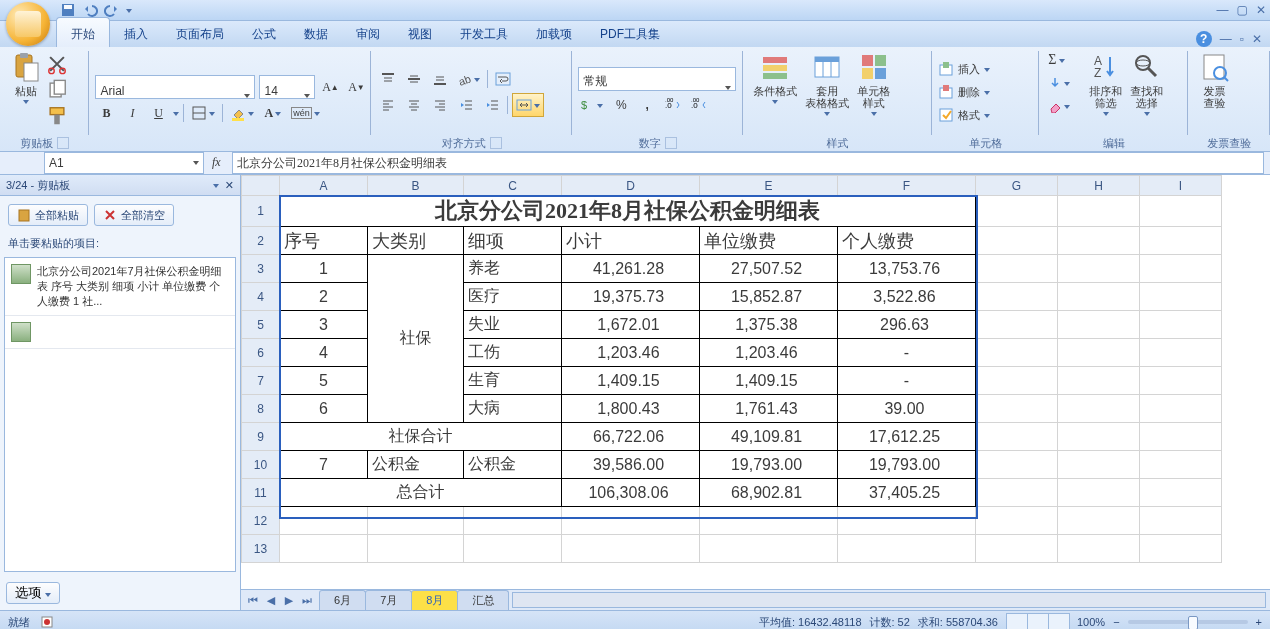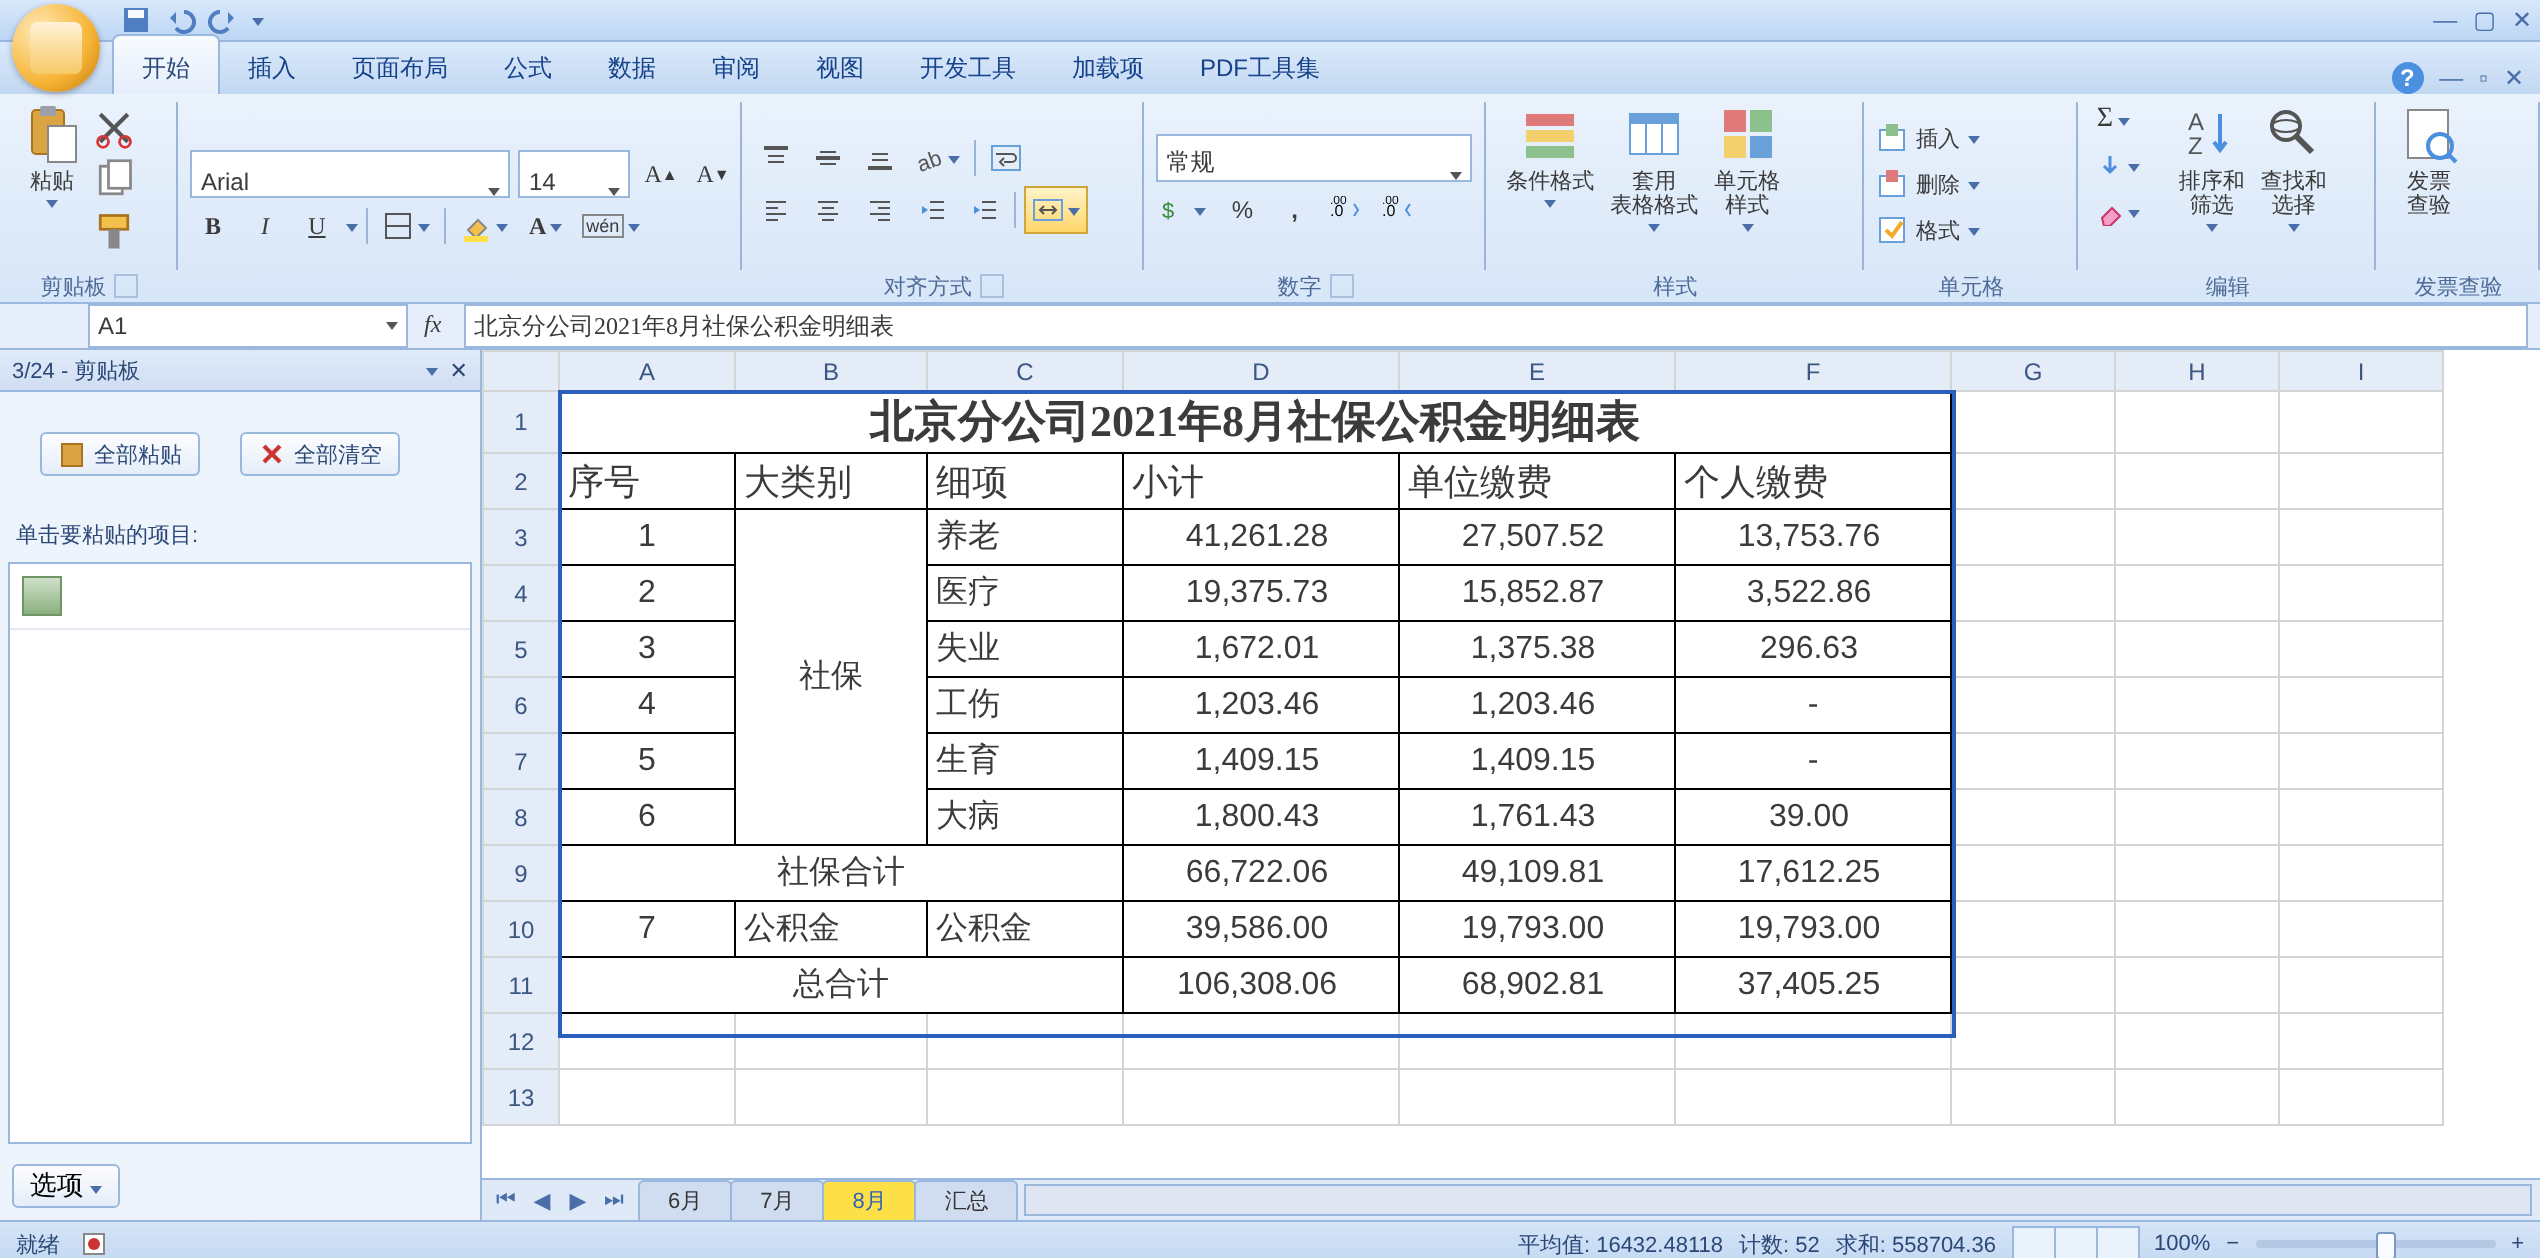--- a/index.html
+++ b/index.html
@@ -61,7 +61,7 @@
   .pane-head{height:20px;background:linear-gradient(#e0ebfa,#d0ddf2);border-bottom:1px solid var(--border-blue);display:flex;align-items:center;padding:0 6px;color:#2b4877;font-size:11px}
   .pane-head .arr{margin-left:auto}
   .pane-head .x{margin-left:6px}
-  .pane-btns{display:flex;gap:20px;padding:20px}
+  .pane-btns{display:flex;gap:6px;padding:8px}
   .pane-btns button{flex:0 0 auto;height:22px;padding:0 8px;border:1px solid var(--border-blue);background:linear-gradient(#fdfdfe,#e4edf9);border-radius:3px;font-size:11px;display:flex;align-items:center;gap:4px;color:#2b4877}
   .pane-sub{padding:2px 8px;font-size:11px;color:#2b4877}
   .clip-list{flex:1;overflow:auto;background:#fff;margin:4px;border:1px solid var(--border-blue)}

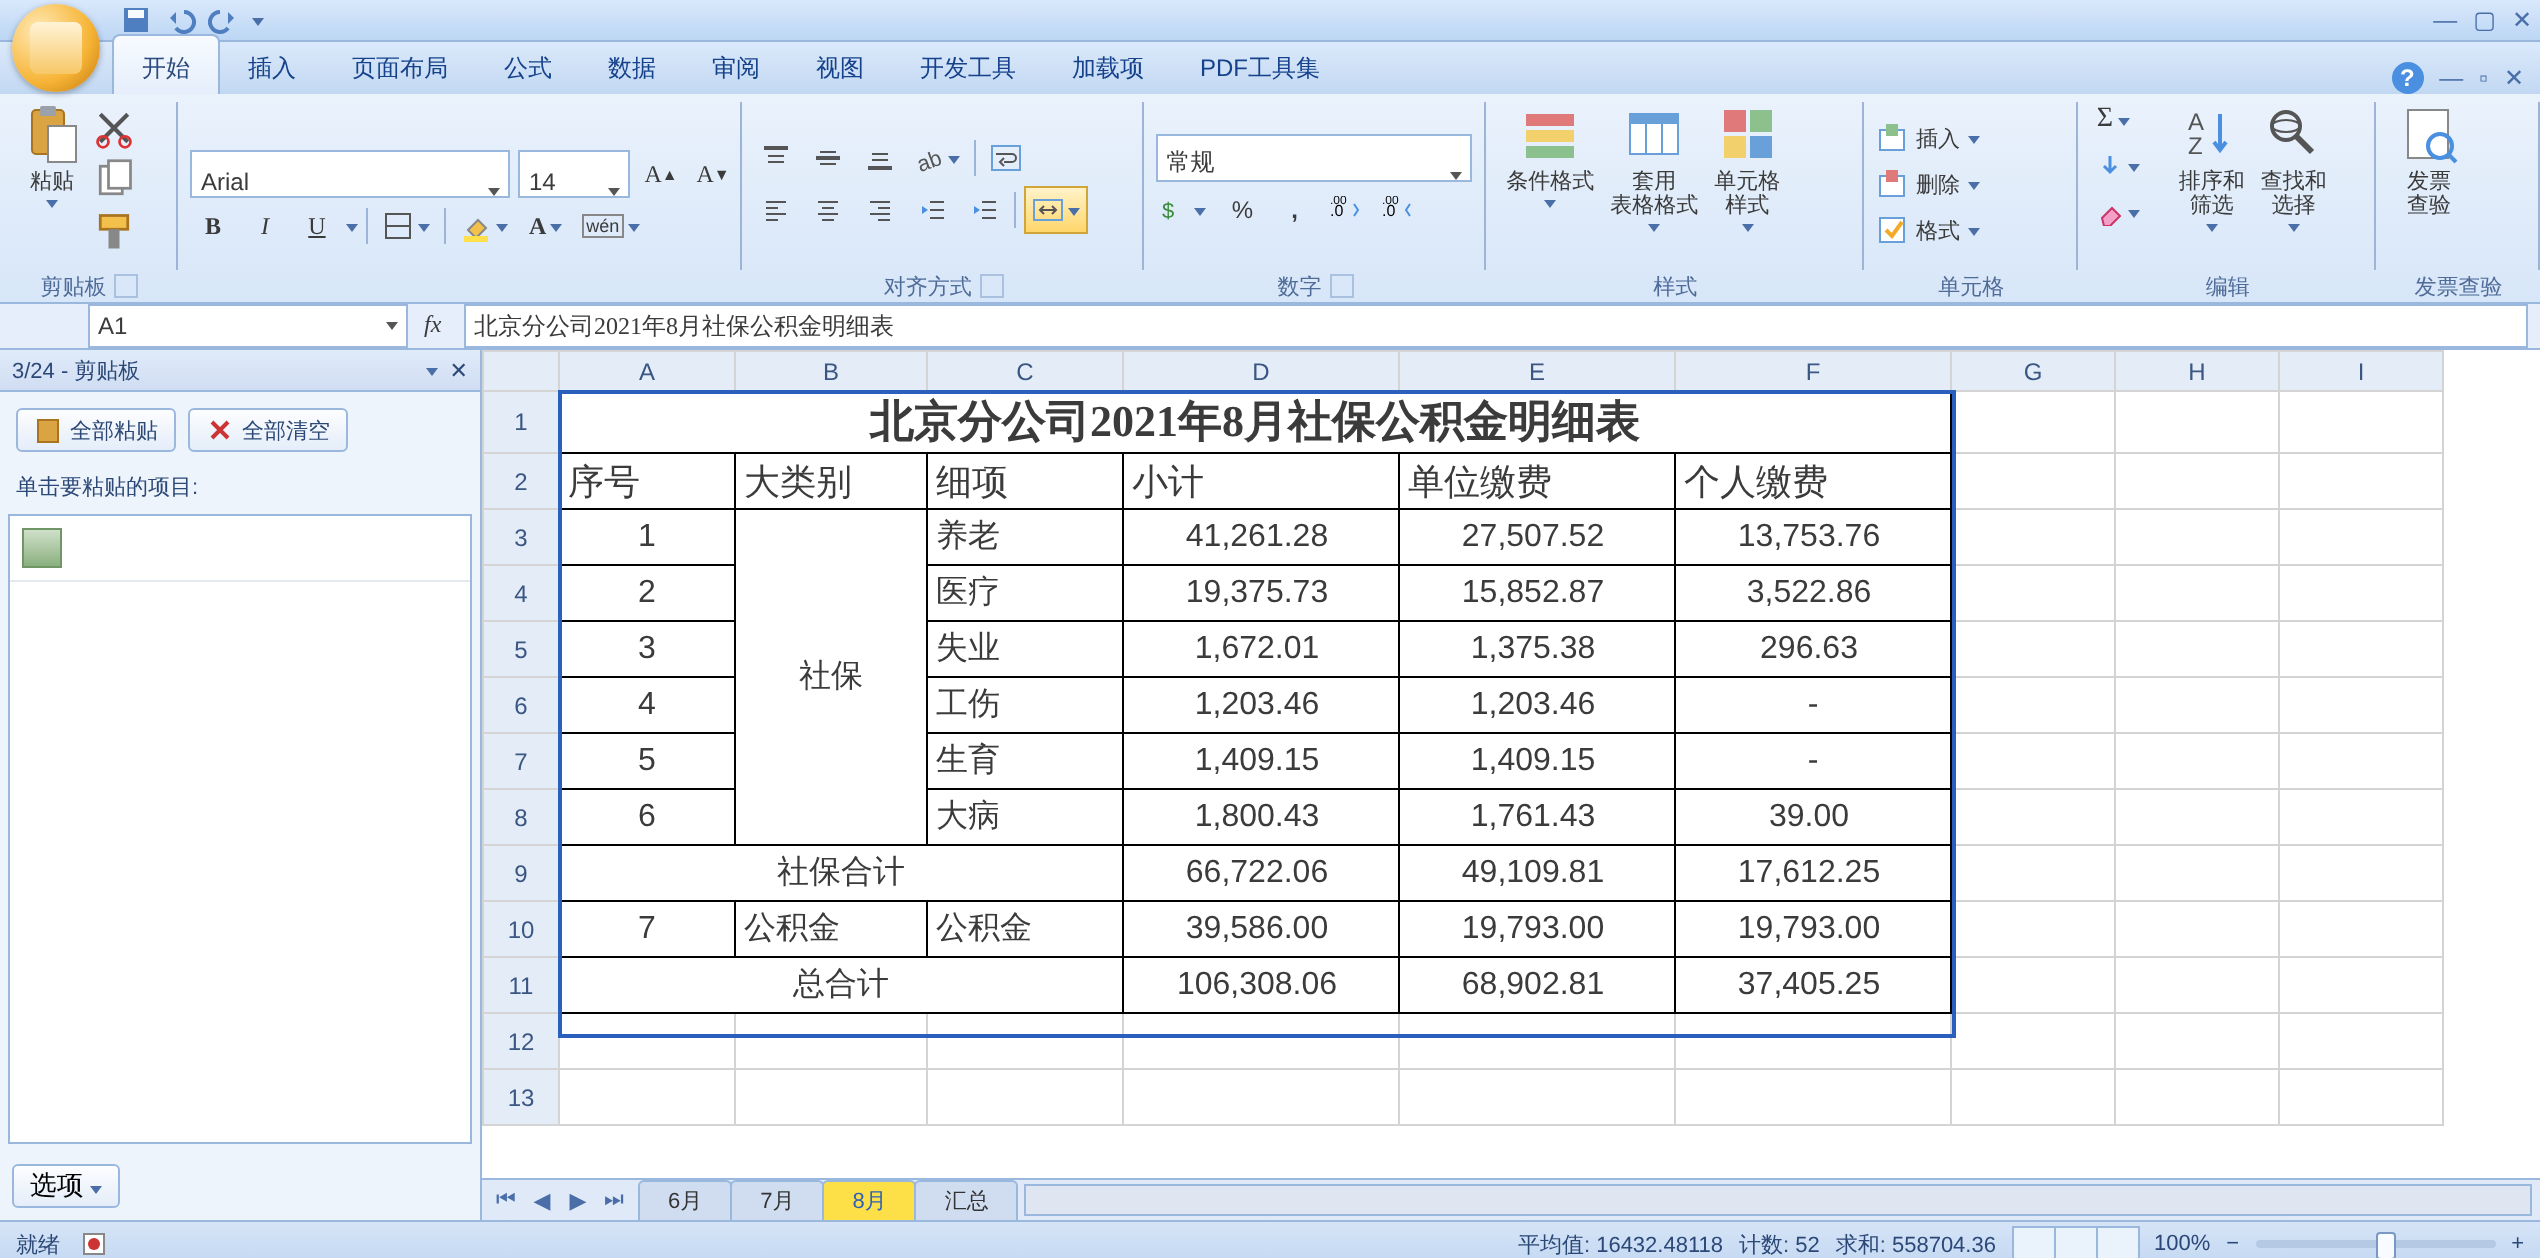--- a/index.html
+++ b/index.html
@@ -562,6 +562,10 @@
     <div class="clip-list">
       <div class="clip-item">
           <span class="ico"></span>
+          <span>北京分公司2021年7月社保公积金明细表 序号 大类别 细项 小计 单位缴费 个人缴费 1 社...</span>
+        </div>
+      <div class="clip-item">
+          <span class="ico"></span>
         </div>
     </div>
     <div class="pane-foot">

